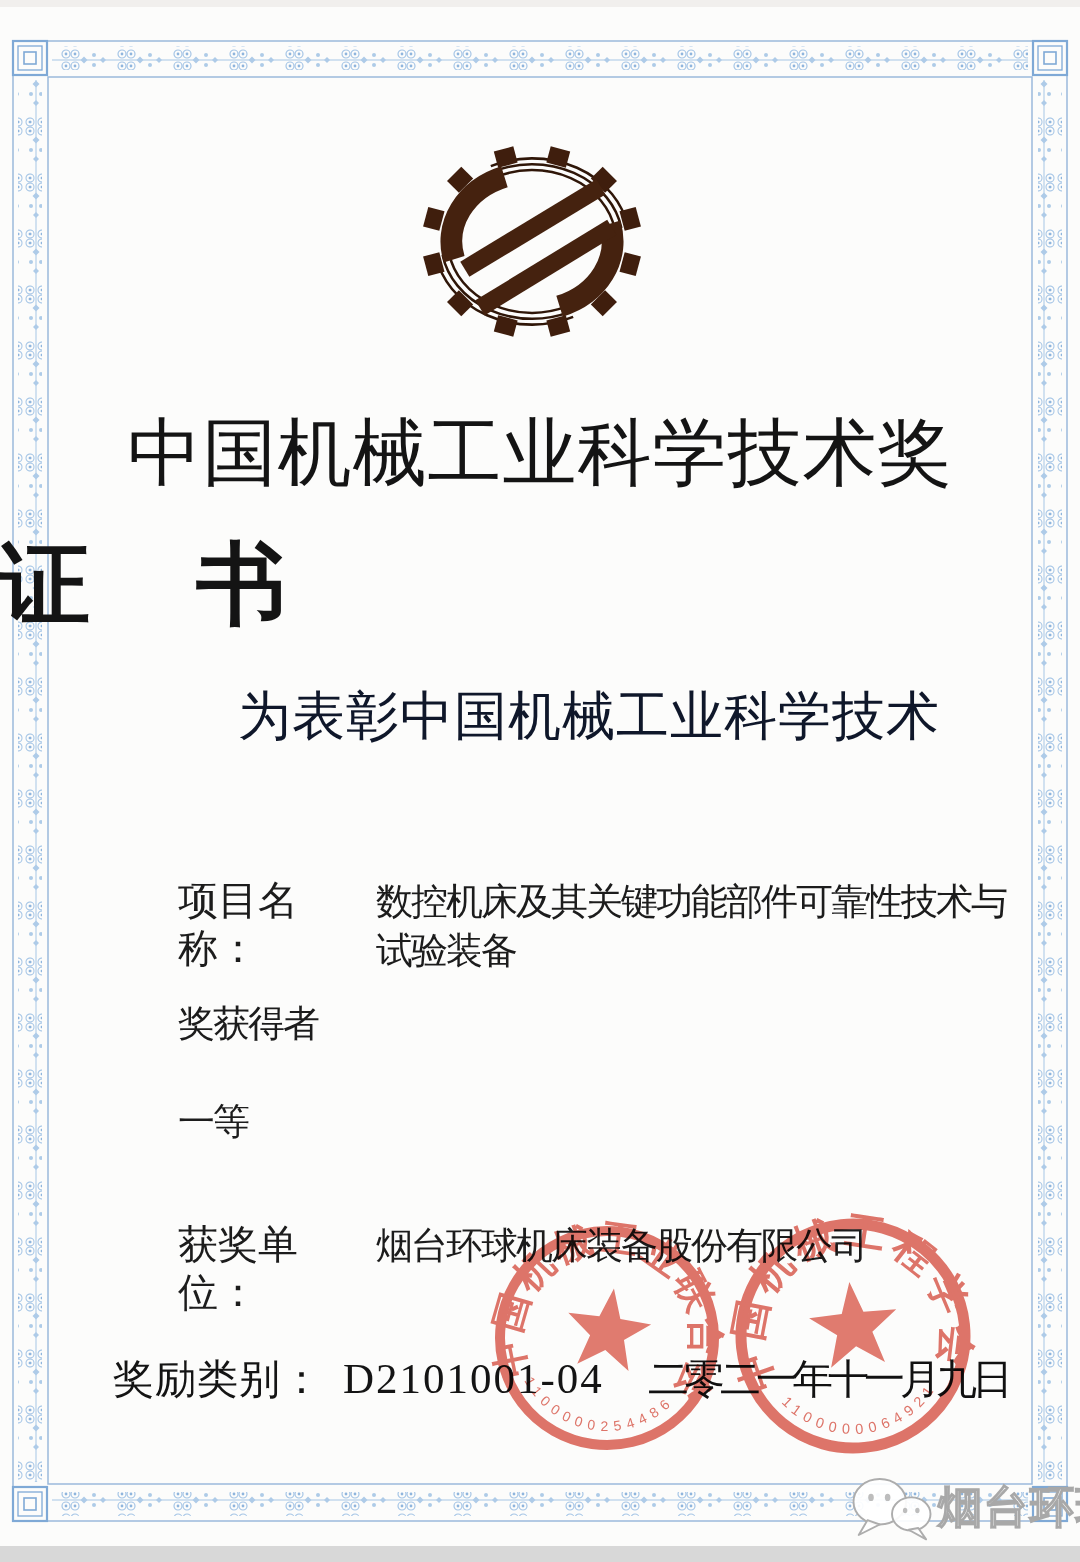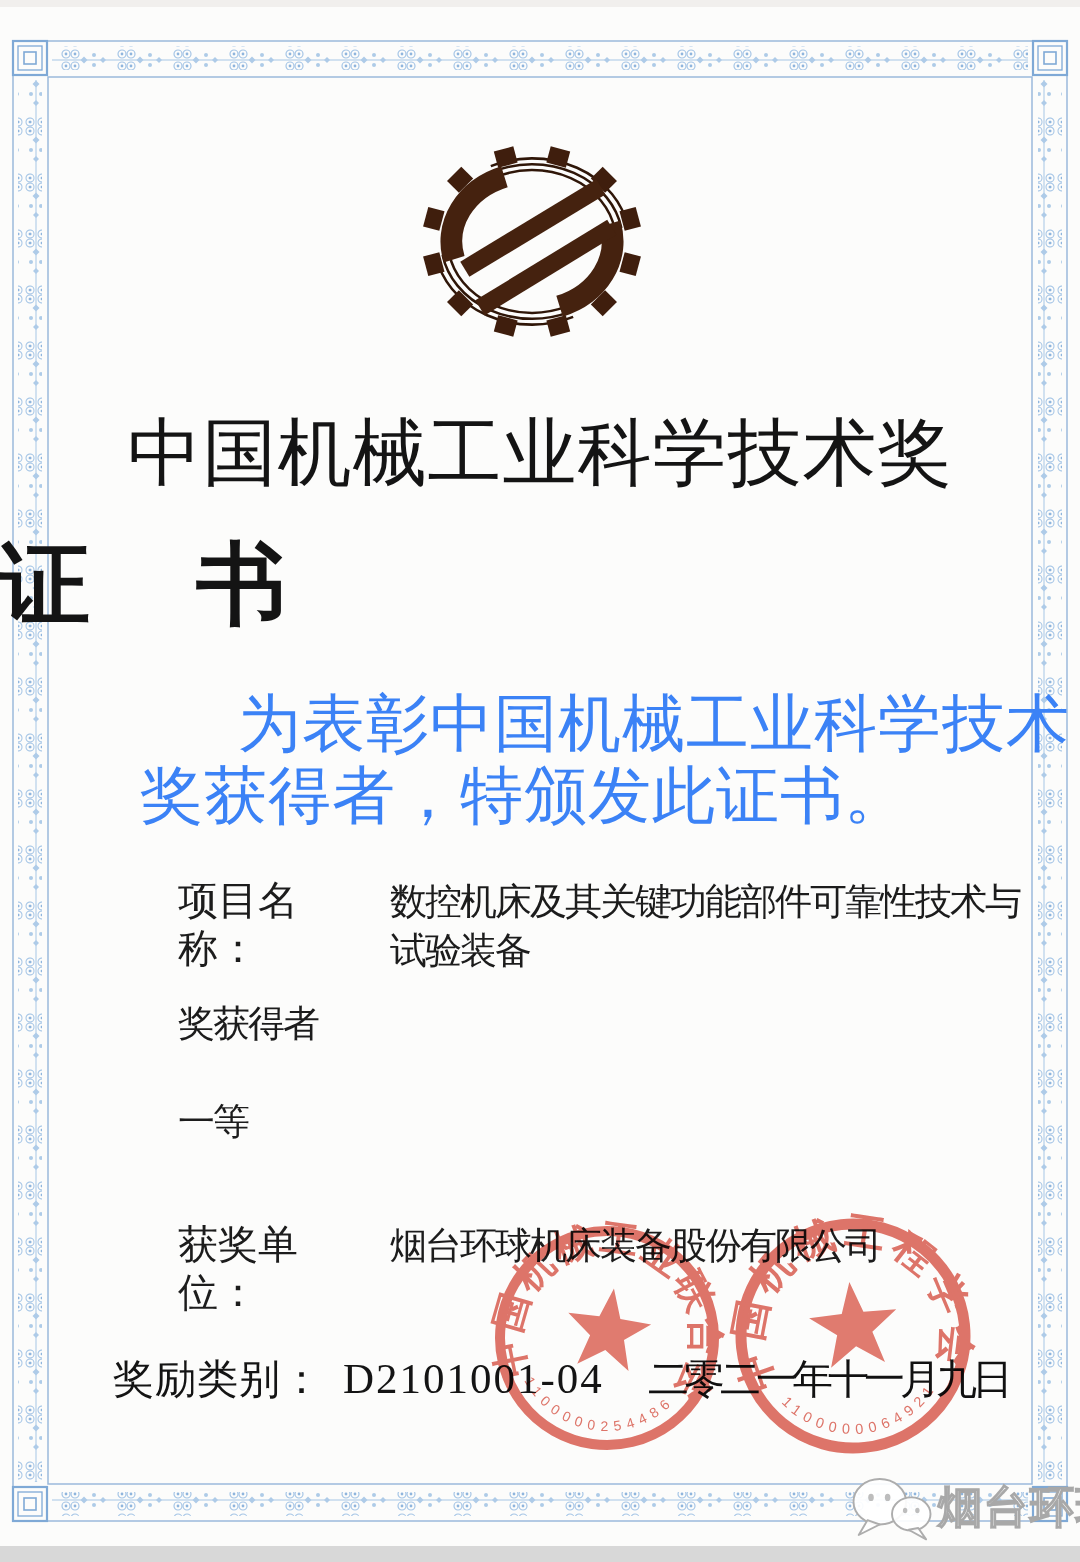--- a/index.html
+++ b/index.html
@@ -14,7 +14,7 @@
          font-size:74px;font-weight:normal;letter-spacing:1px;white-space:nowrap;}
   .subtitle{position:absolute;top:524px;left:0;width:100%;text-align:left;
             font-size:90px;font-weight:bold;letter-spacing:8px;}
-  .body-line{position:absolute;font-size:63px;letter-spacing:1px;white-space:nowrap;color:#3b82f6;}
+  .body-line{position:absolute;font-size:53px;letter-spacing:1px;white-space:nowrap;color:#0f172a;}
   .bl1{top:681px;left:238px;}
   .bl2{top:753px;left:140px;}
   .frow{position:absolute;left:178px;width:848px;display:flex;align-items:flex-start;

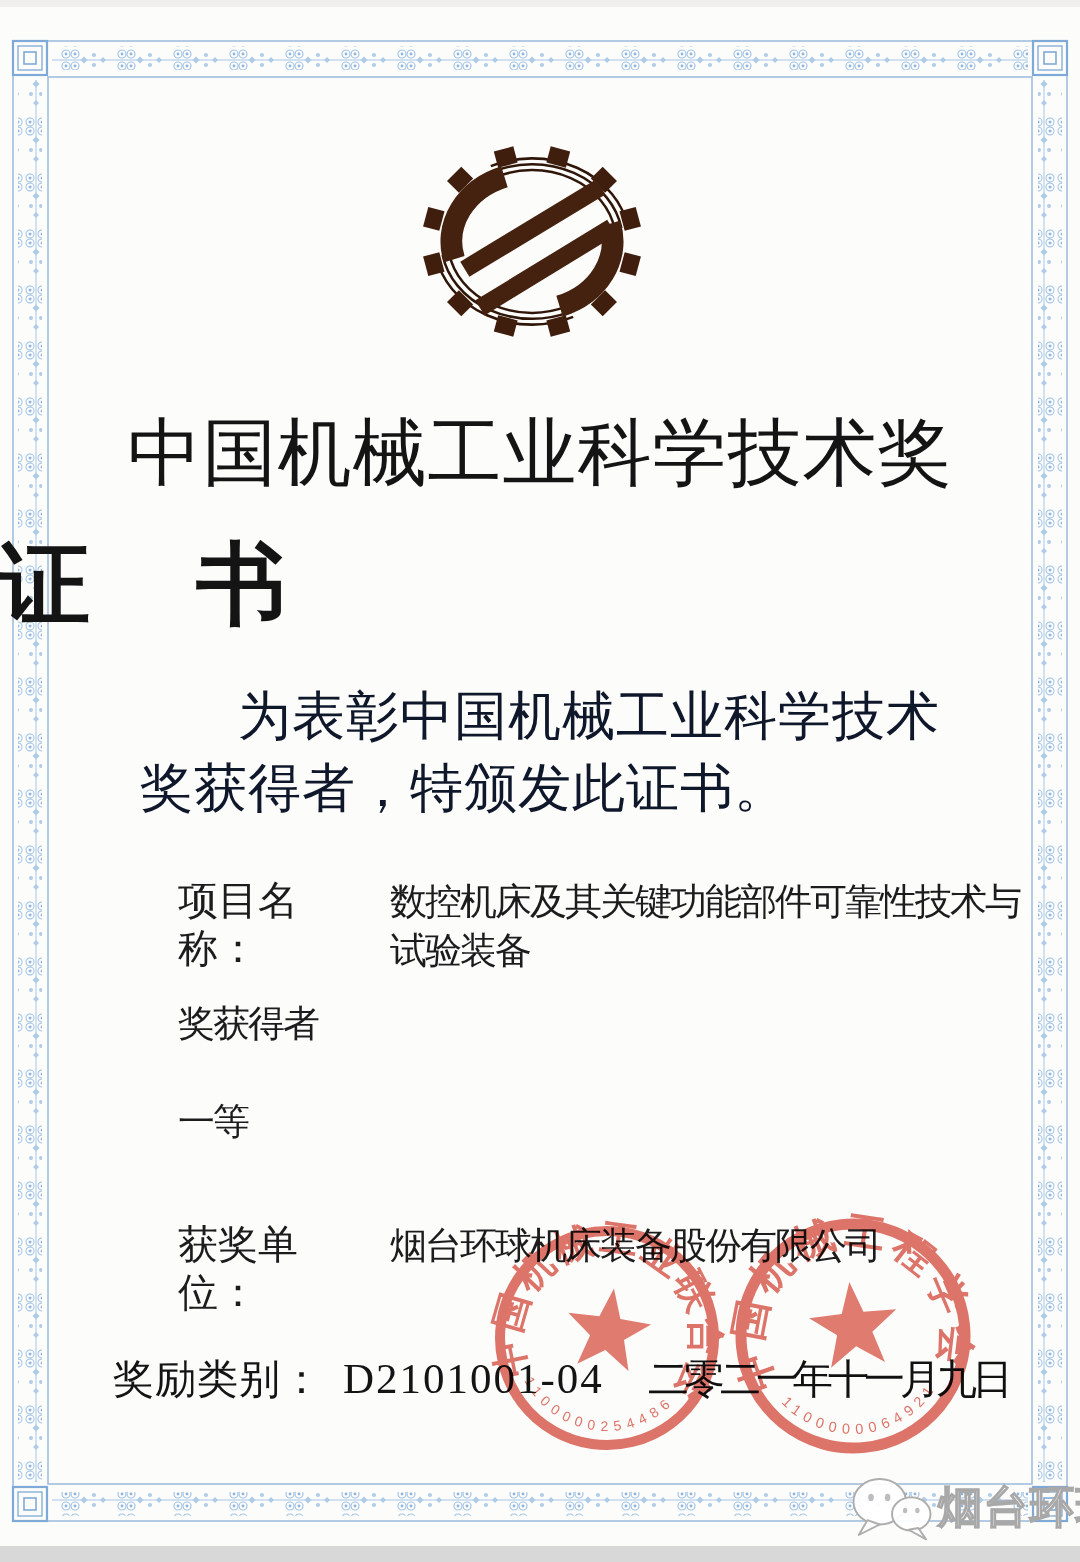--- a/index.html
+++ b/index.html
@@ -119,7 +119,6 @@
     <div class="subtitle">证　书</div>
 
     <div class="body-line bl1">为表彰中国机械工业科学技术</div>
-    <div class="body-line bl2">奖获得者，特颁发此证书。</div>
 
     <div class="frow r1">
       <div class="flabel">项目名称：</div>

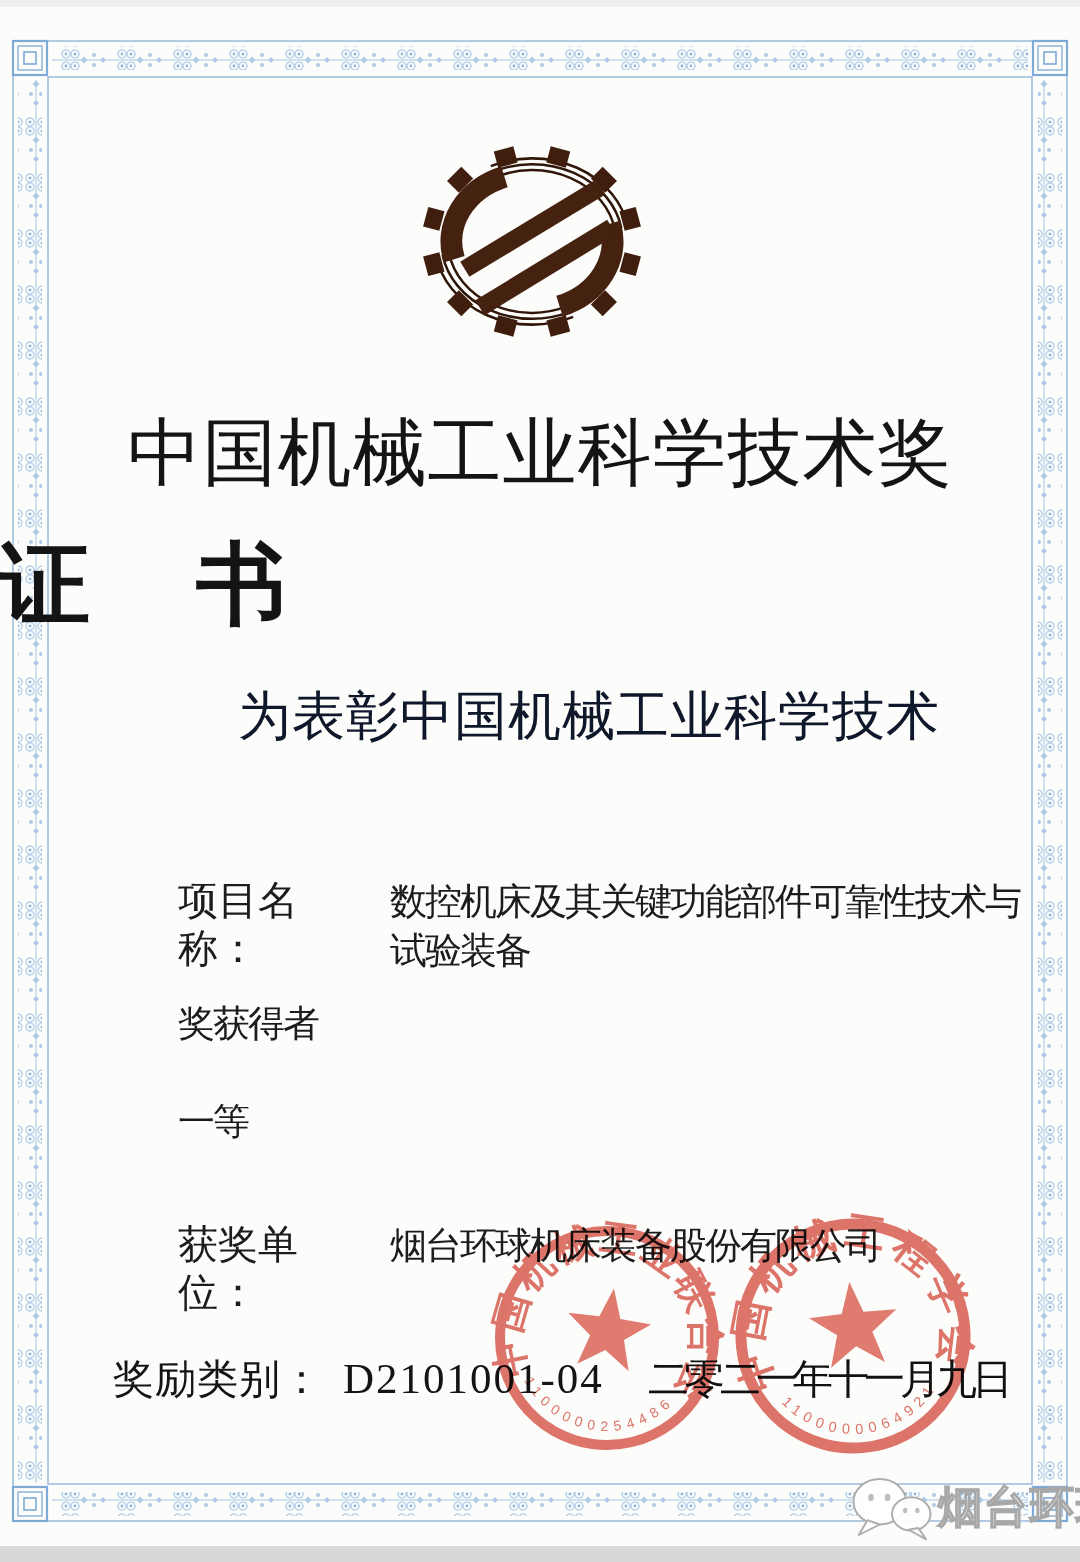--- a/index.html
+++ b/index.html
@@ -18,7 +18,7 @@
   .bl1{top:681px;left:238px;}
   .bl2{top:753px;left:140px;}
   .frow{position:absolute;left:178px;width:848px;display:flex;align-items:flex-start;
-        font-family:"Liberation Sans","DejaVu Sans",sans-serif;color:#1c1c1c;gap:14px;}
+        font-family:"Liberation Sans","DejaVu Sans",sans-serif;color:#1c1c1c;}
   .flabel{flex:none;width:198px;font-size:40px;line-height:1.2;}
   .fvalue{font-size:37px;letter-spacing:-2px;line-height:1.32;max-width:668px;margin-top:2px;}
   .r1{top:876px;} .r2{top:998px;} .r3{top:1096px;} .r4{top:1192px;margin-top:28px;}

